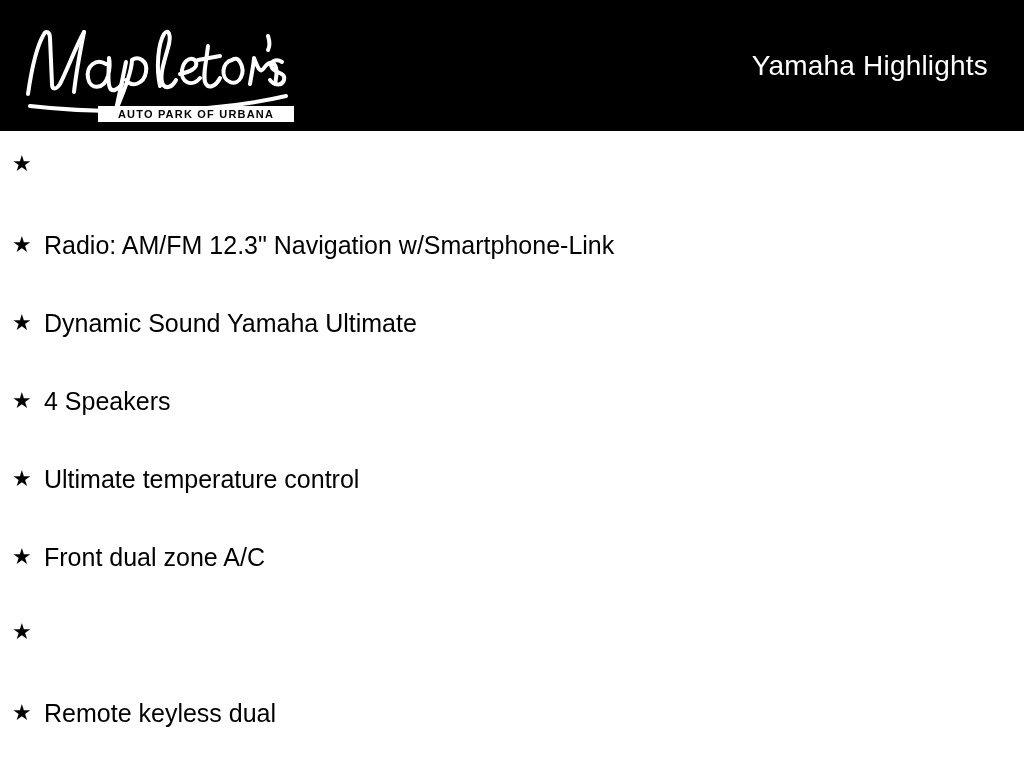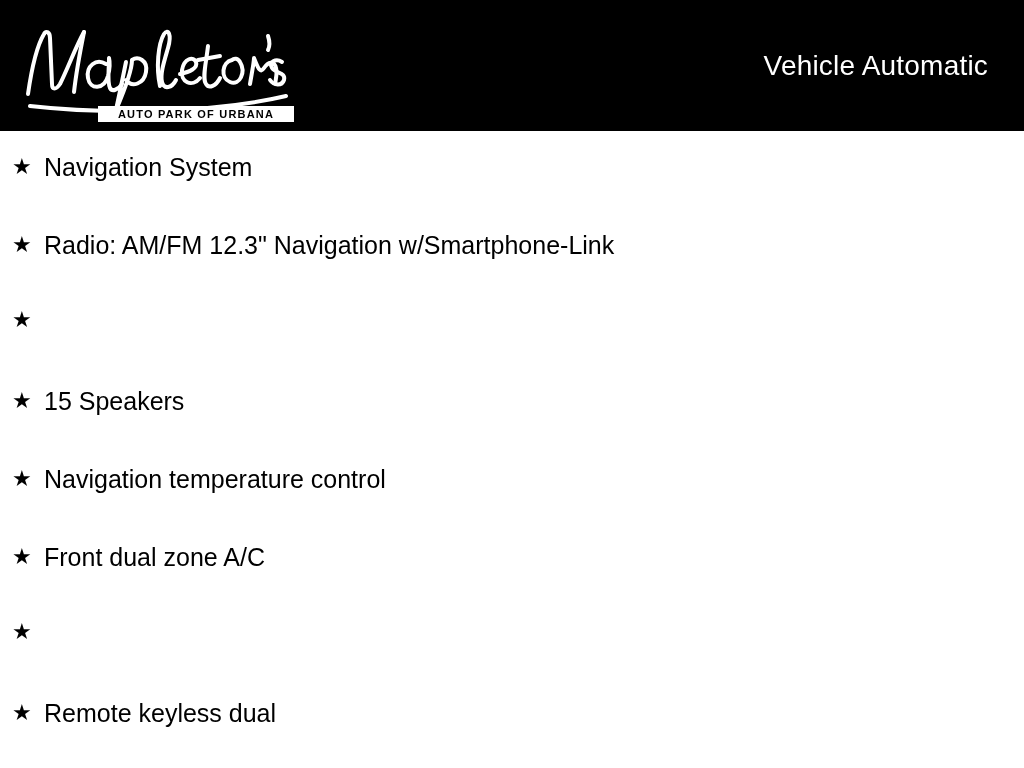--- a/index.html
+++ b/index.html
@@ -124,7 +124,7 @@
       </svg>
     </div>
 
-    <div class="header-title">Vehicle Automatic</div>
+    <div class="header-title">Yamaha Highlights</div>
   </div>
 
   <div class="highlights">

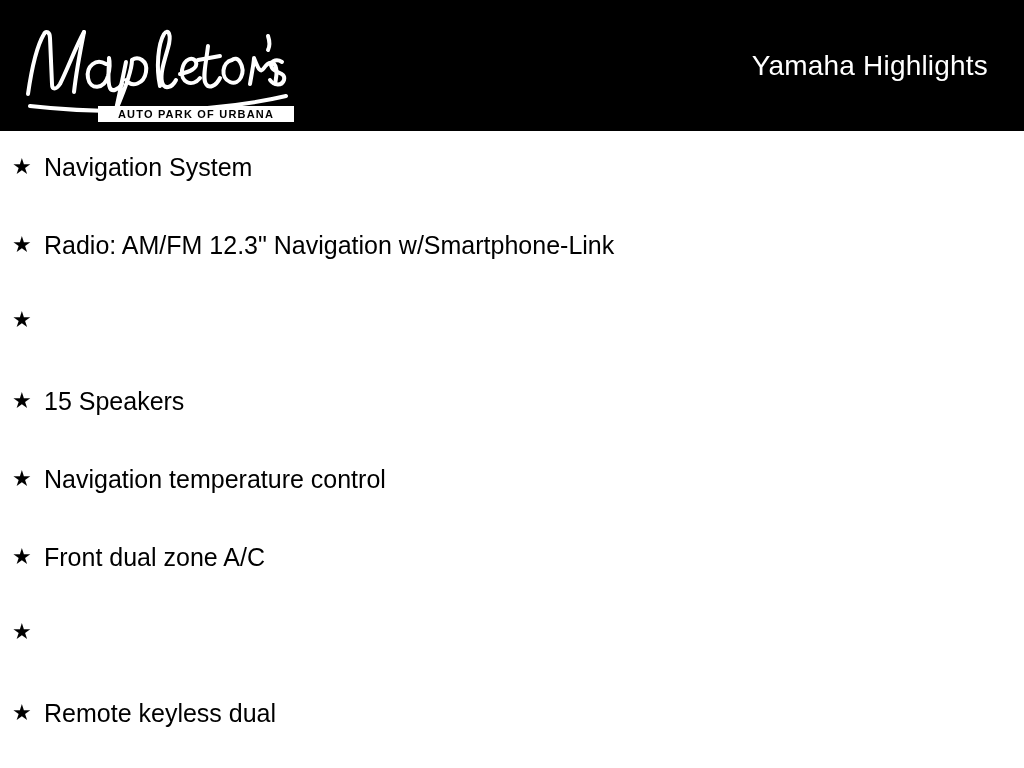--- a/index.html
+++ b/index.html
@@ -131,7 +131,6 @@
 
     <div class="hl-row">
       <span class="hl-star">★</span>
-      <span class="hl-label">Navigation System</span>
     </div>
 
     <div class="hl-row">

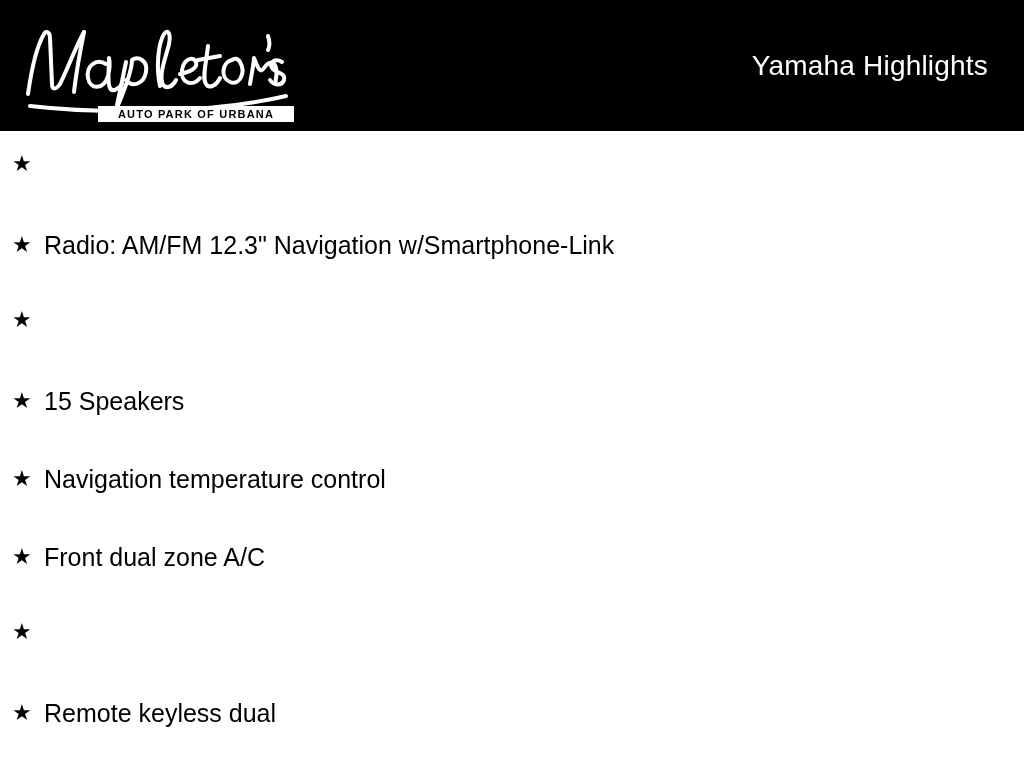--- a/index.html
+++ b/index.html
@@ -140,6 +140,7 @@
 
     <div class="hl-row">
       <span class="hl-star">★</span>
+      <span class="hl-label">Dynamic Sound Yamaha Ultimate</span>
     </div>
 
     <div class="hl-row">

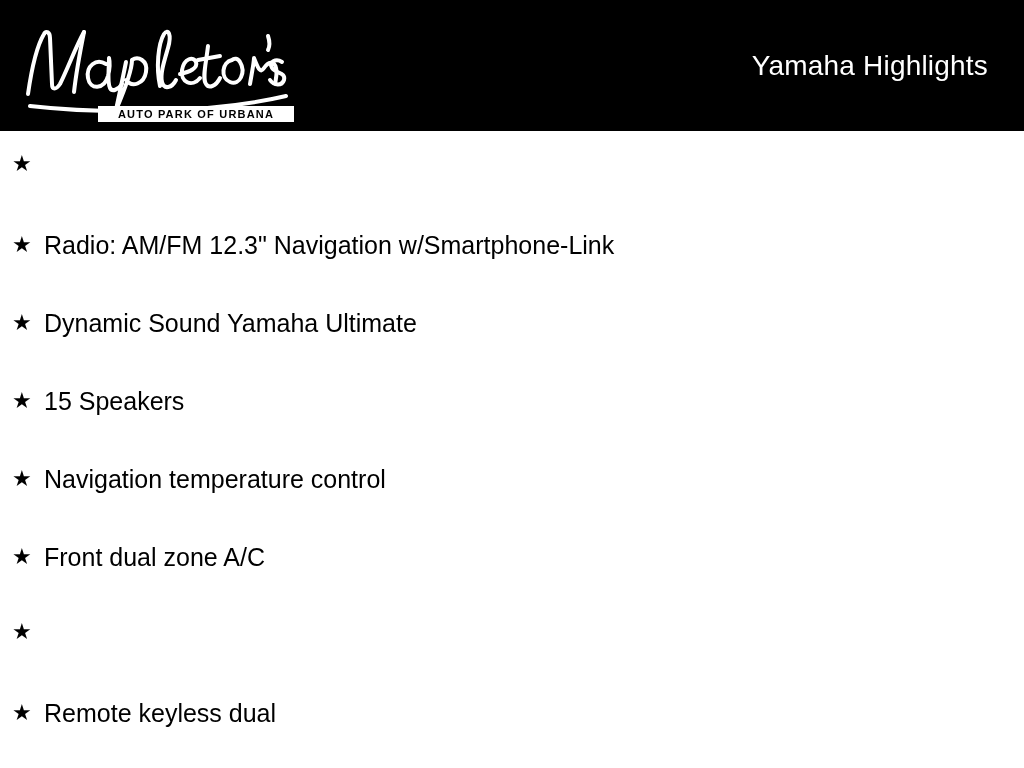--- a/index.html
+++ b/index.html
@@ -145,7 +145,7 @@
 
     <div class="hl-row">
       <span class="hl-star">★</span>
-      <span class="hl-label">15 Speakers</span>
+      <span class="hl-label">4 Speakers</span>
     </div>
 
     <div class="hl-row">

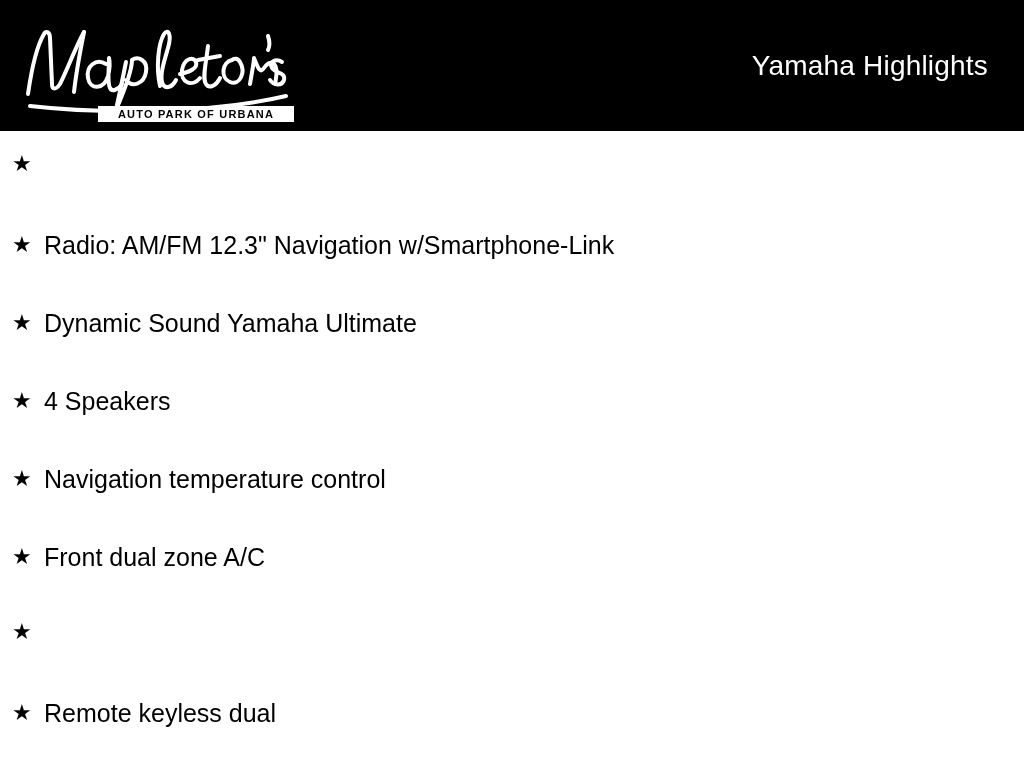--- a/index.html
+++ b/index.html
@@ -150,7 +150,7 @@
 
     <div class="hl-row">
       <span class="hl-star">★</span>
-      <span class="hl-label">Navigation temperature control</span>
+      <span class="hl-label">Ultimate temperature control</span>
     </div>
 
     <div class="hl-row">

